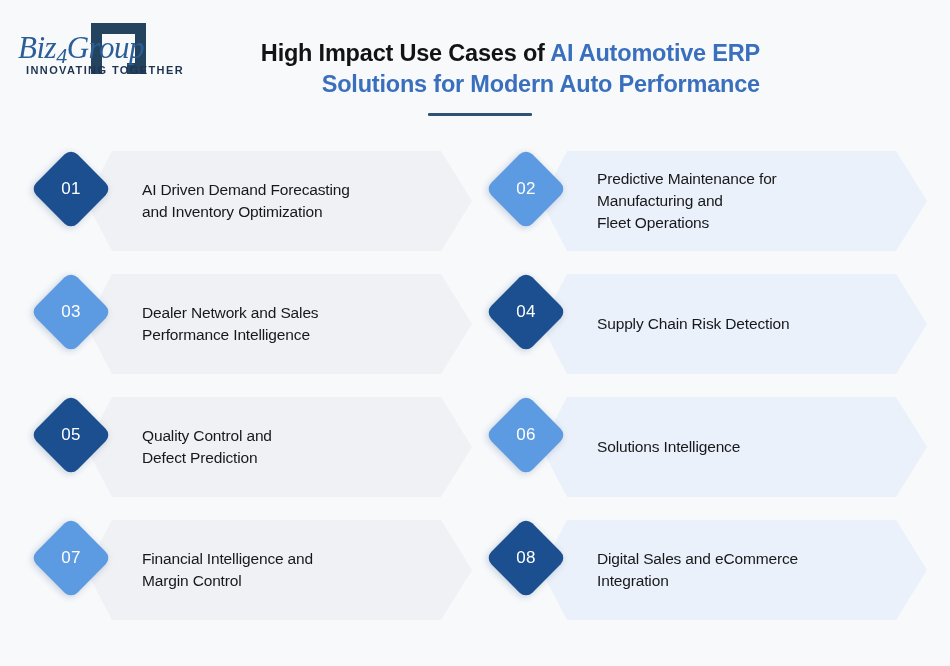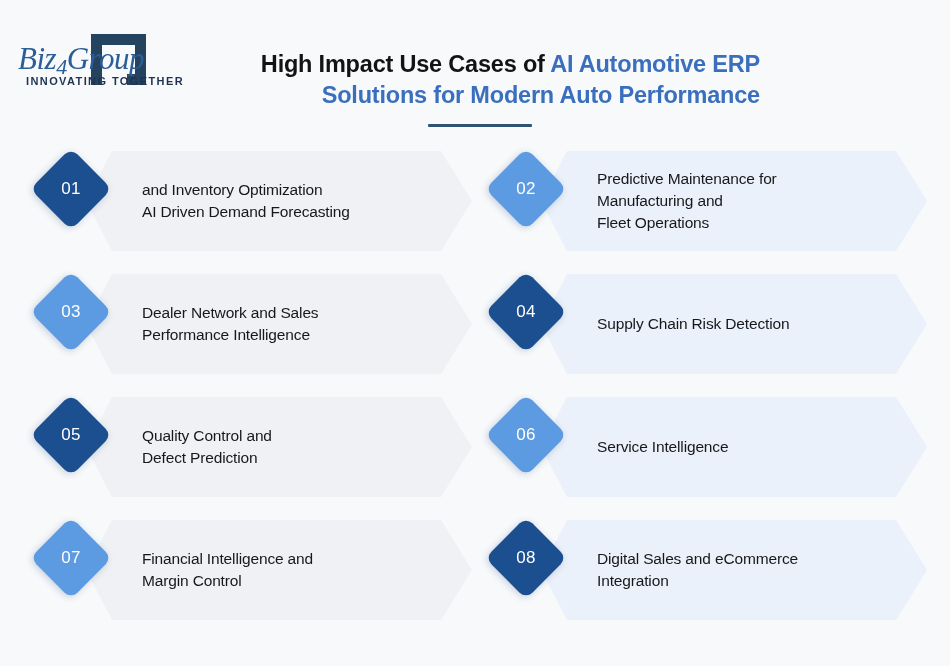--- a/index.html
+++ b/index.html
@@ -20,7 +20,7 @@
   
   #header {
     position: absolute;
-    left: 0; top: 11px;
+    left: 0; top: 0;
     width: 950px;
     height: 140px;
   }

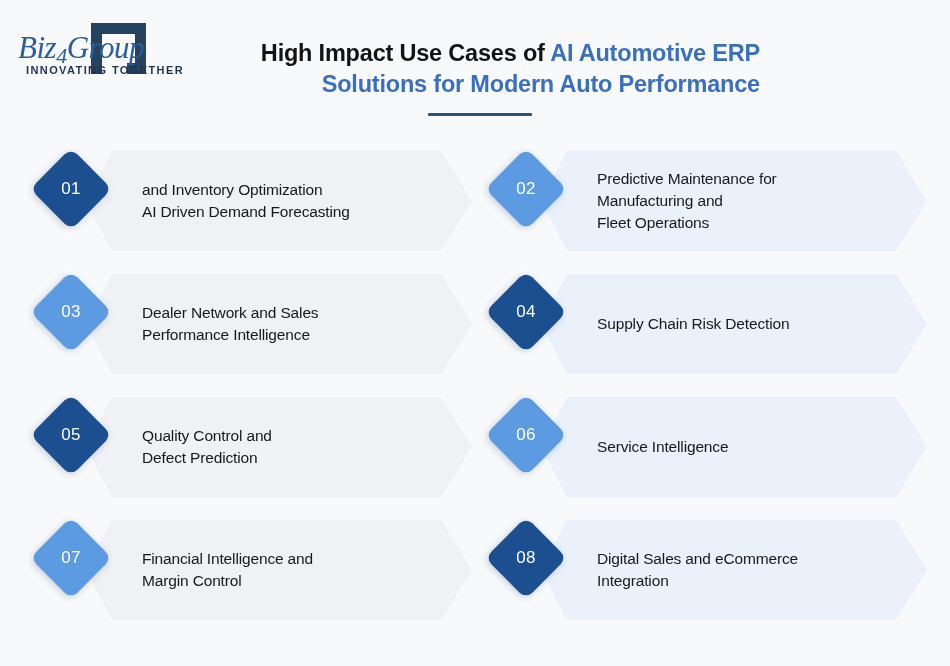--- a/index.html
+++ b/index.html
@@ -212,8 +212,8 @@
       <div class="item col-l row-1">
         <div class="card"></div>
         <div class="card-text">
+          <div class="line">AI Driven Demand Forecasting</div>
           <div class="line">and Inventory Optimization</div>
-          <div class="line">AI Driven Demand Forecasting</div>
         </div>
         <div class="badge">
           <div class="badge-num">01</div>

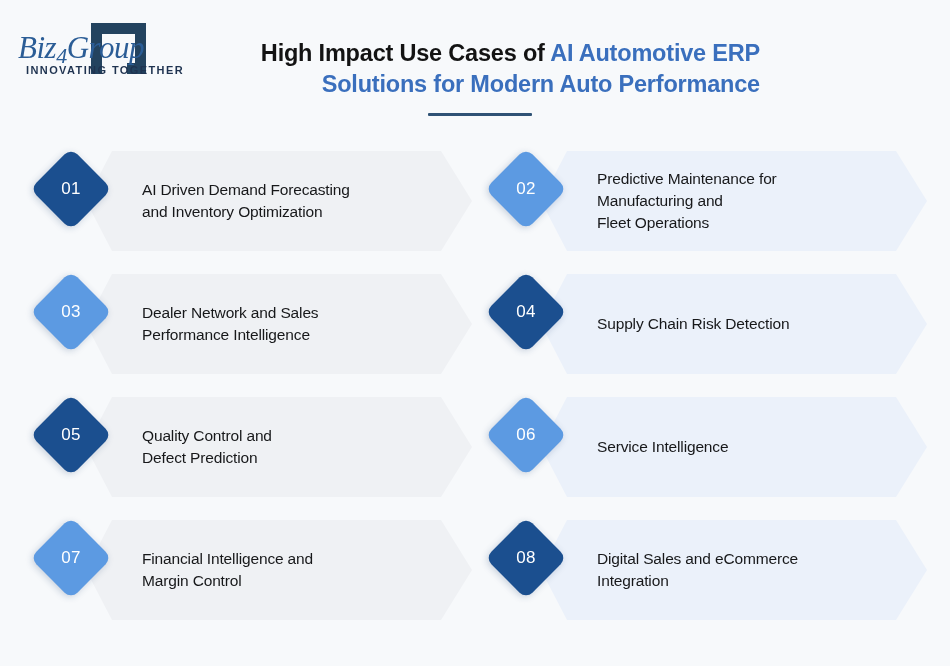--- a/index.html
+++ b/index.html
@@ -262,7 +262,7 @@
       <div class="item col-r row-3">
         <div class="card tint-blue"></div>
         <div class="card-text">
-          <div class="line">Service Intelligence</div>
+          <div class="line">Solutions Intelligence</div>
         </div>
         <div class="badge light">
           <div class="badge-num">06</div>

